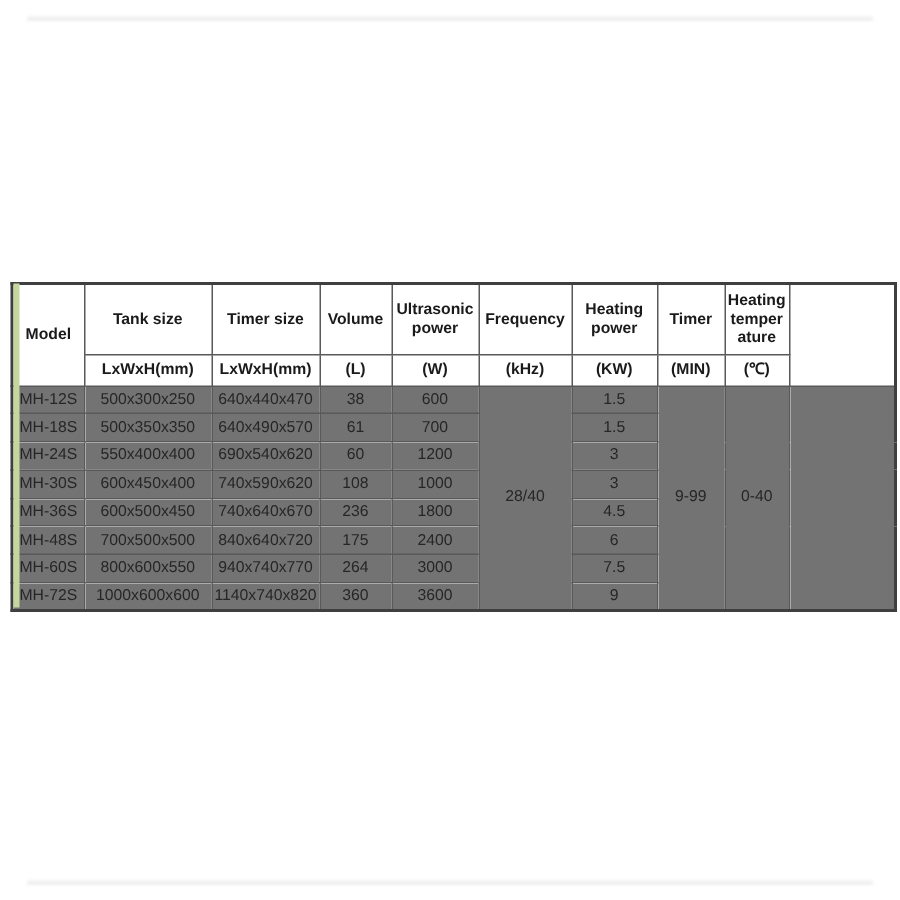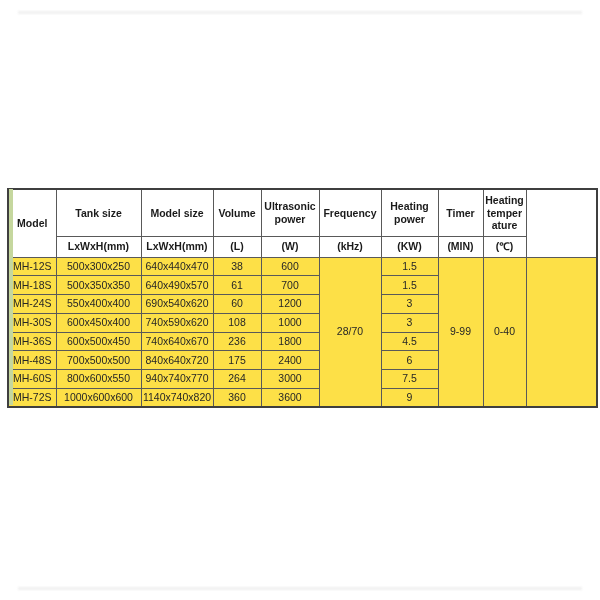--- a/index.html
+++ b/index.html
@@ -102,7 +102,7 @@
         <tr class="header-main">
       <th rowspan="2">Model</th>
       <th>Tank size</th>
-      <th>Model size</th>
+      <th>Timer size</th>
       <th>Volume</th>
       <th>Ultrasonic power</th>
       <th>Frequency</th>

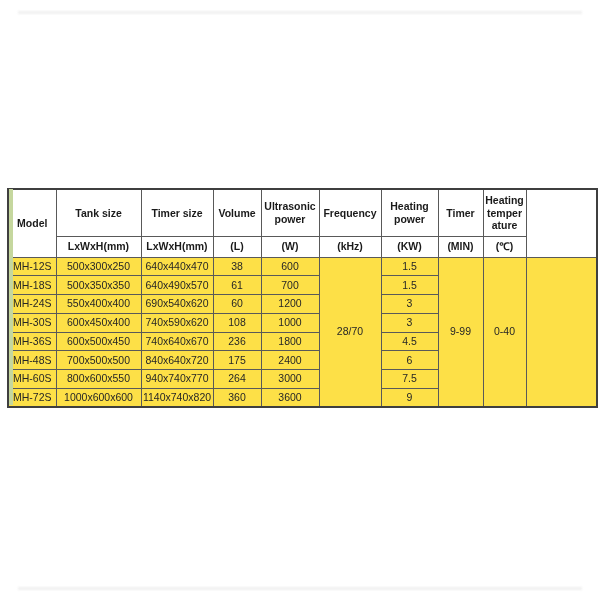--- a/index.html
+++ b/index.html
@@ -58,7 +58,7 @@
     font-weight: normal;
     color: #262626;
     line-height: 11px;
-    background: #fde047;
+    background: #737373;
   }
   tr.header-main { height: 47px; }
   tr.header-units { height: 21px; }

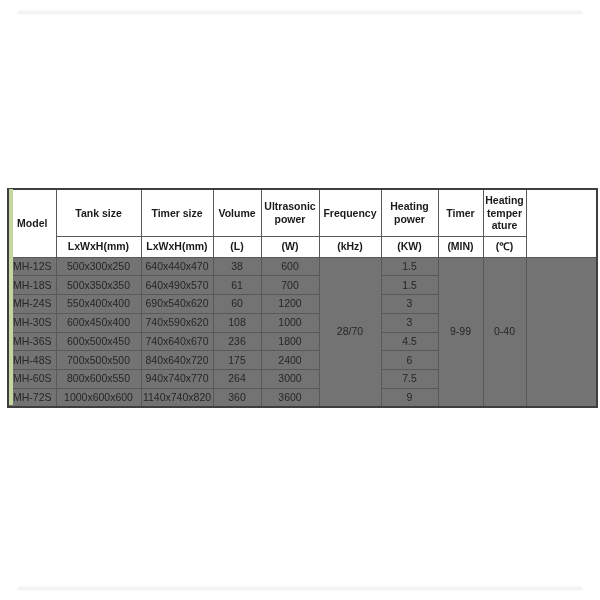--- a/index.html
+++ b/index.html
@@ -129,7 +129,7 @@
       <td>640x440x470</td>
       <td>38</td>
       <td>600</td>
-      <td rowspan="8">28/70</td>
+      <td rowspan="8">28/40</td>
       <td>1.5</td>
       <td rowspan="8">9-99</td>
       <td rowspan="8">0-40</td>

